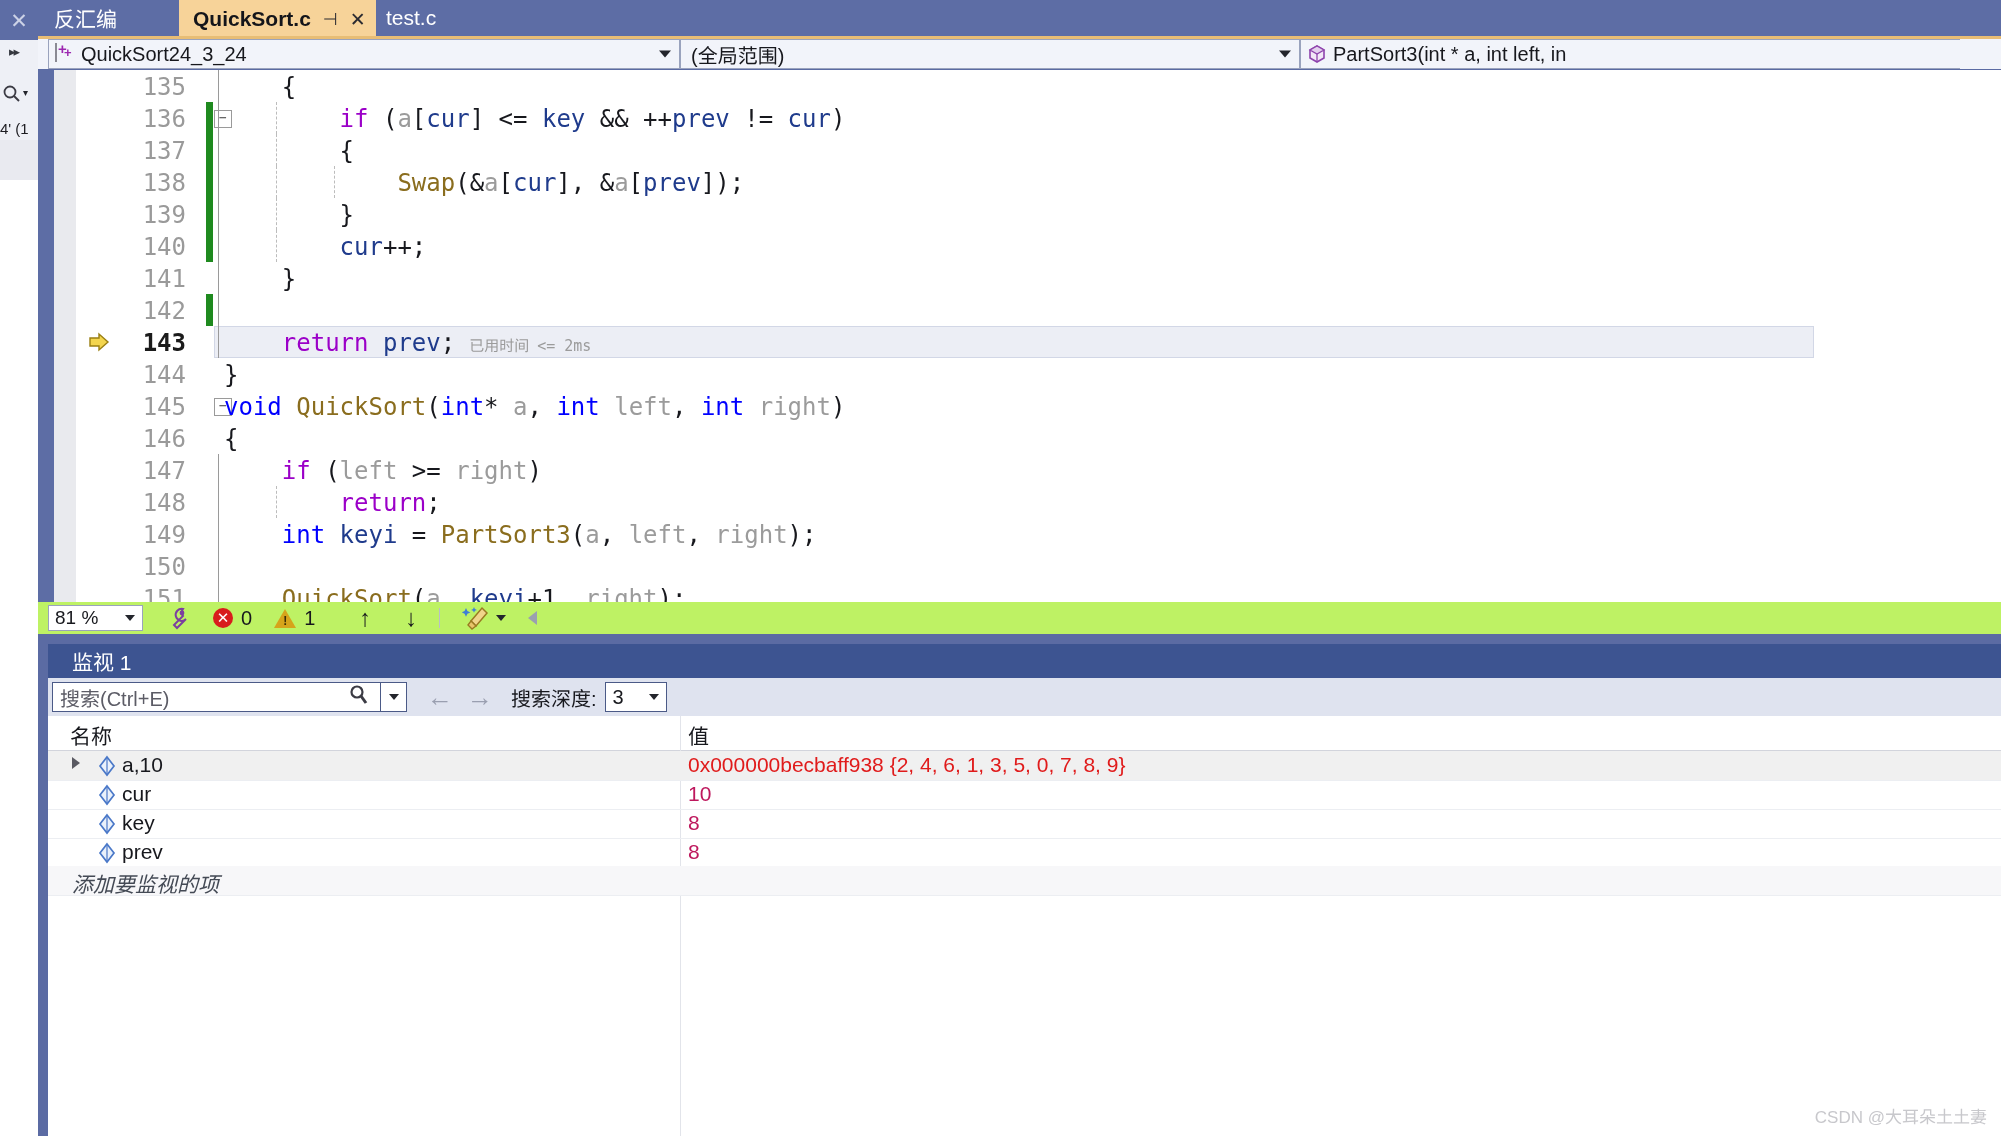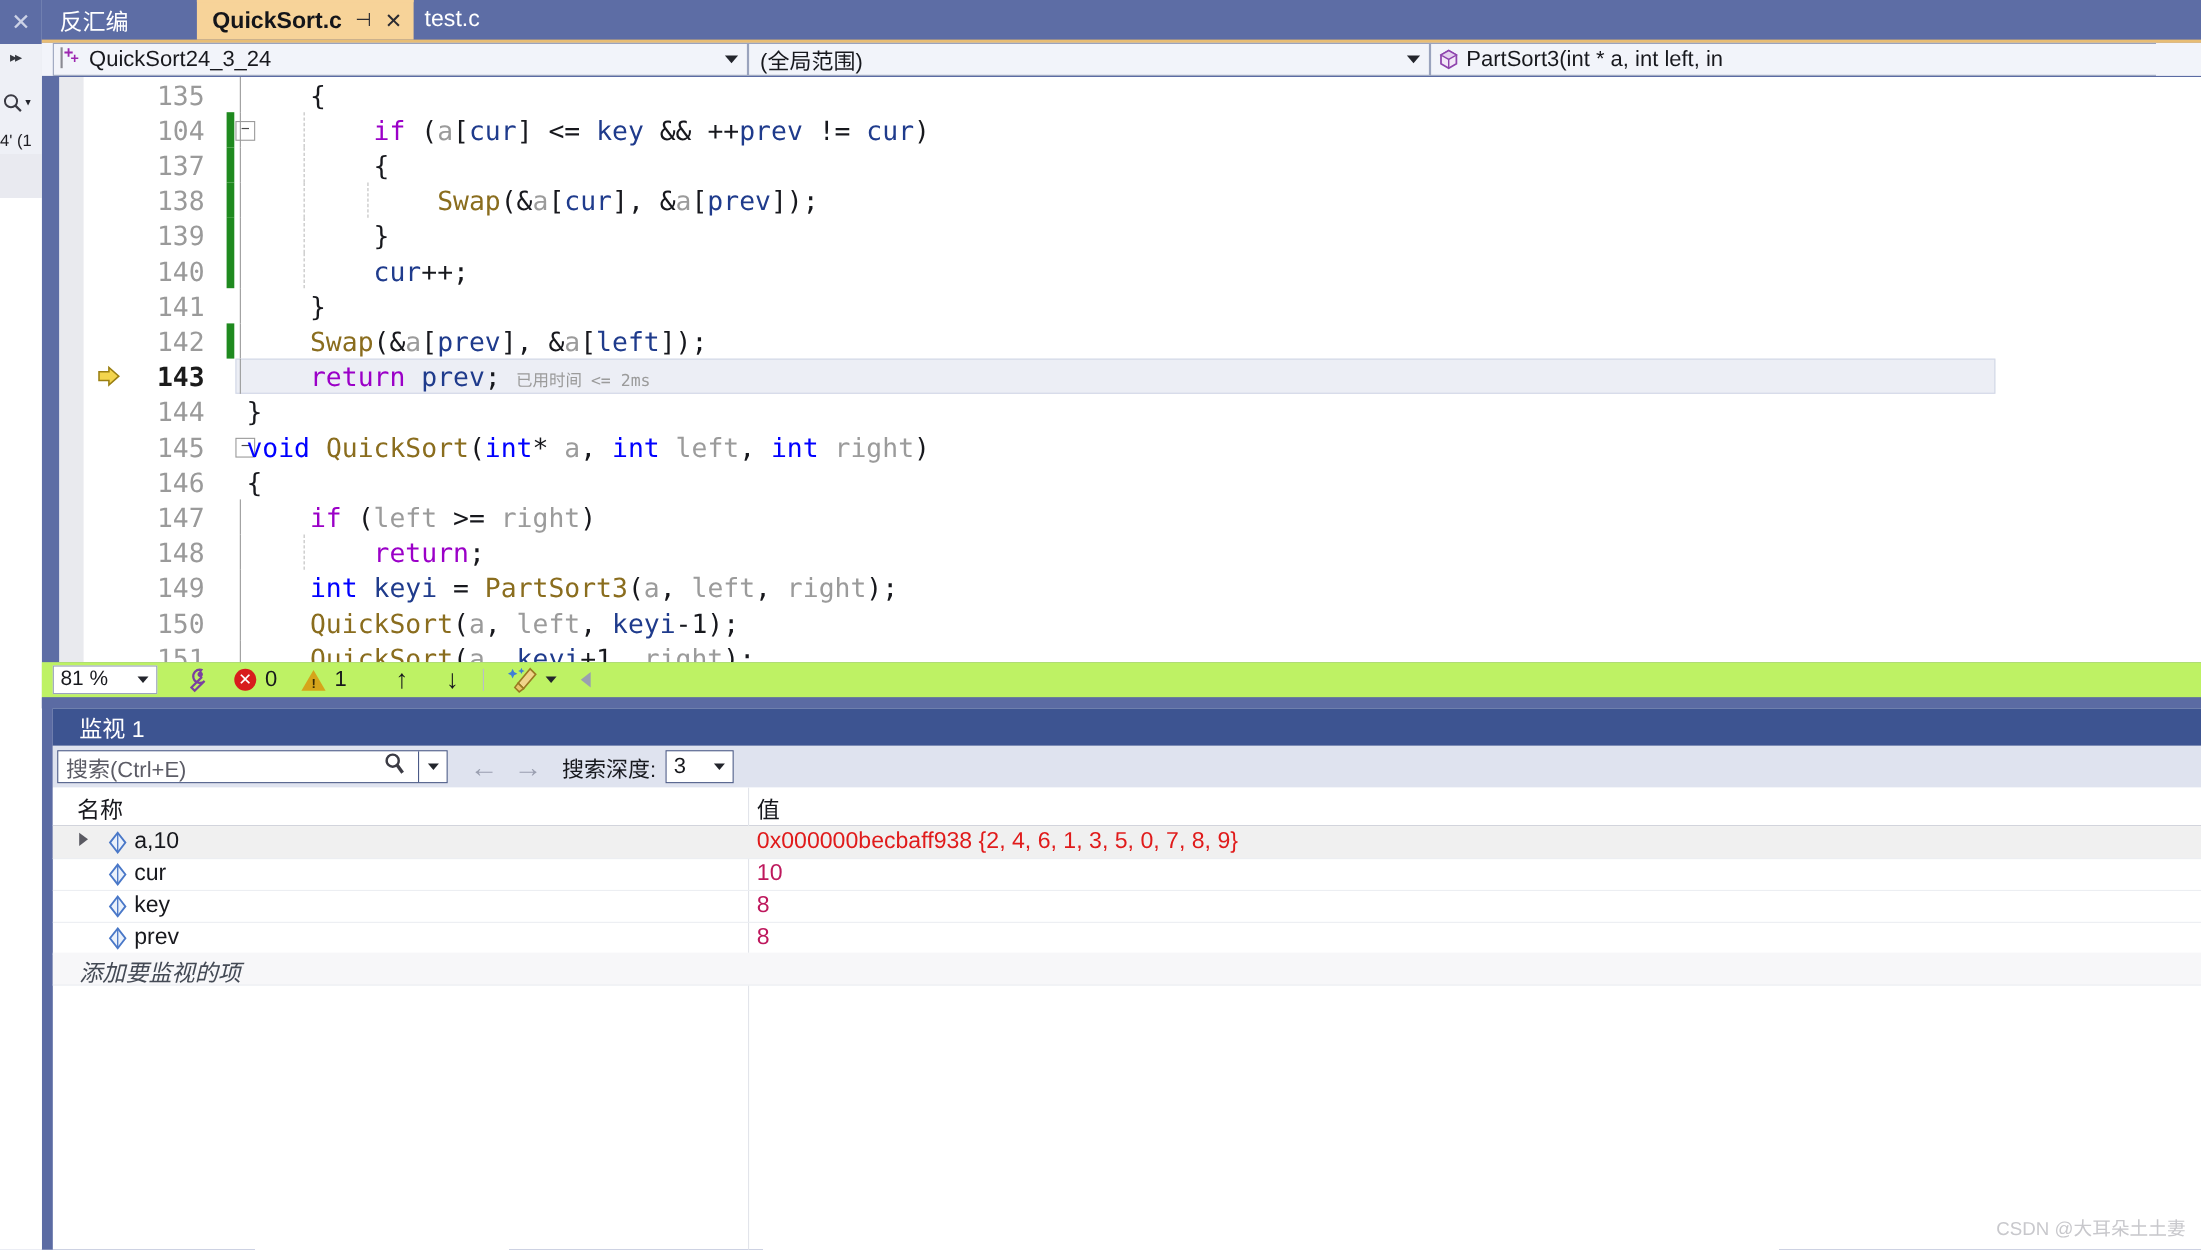--- a/index.html
+++ b/index.html
@@ -208,7 +208,7 @@
         <div class="bracketguide" style="left: 180px; top: 0px;"></div>
         <div class="codetext" style="top: 3px; left: 243.8px;"><span class="pl">{</span></div>
         <div class="cline" style="top: 32px;"></div>
-        <div class="ln" style="top: 35px;">104</div>
+        <div class="ln" style="top: 35px;">136</div>
         <div class="changebar" style="top: 32px;"></div>
         <div class="glyph-collapse" style="top: 40px;">−</div>
         <div class="bracketguide" style="left: 180px; top: 32px;"></div>

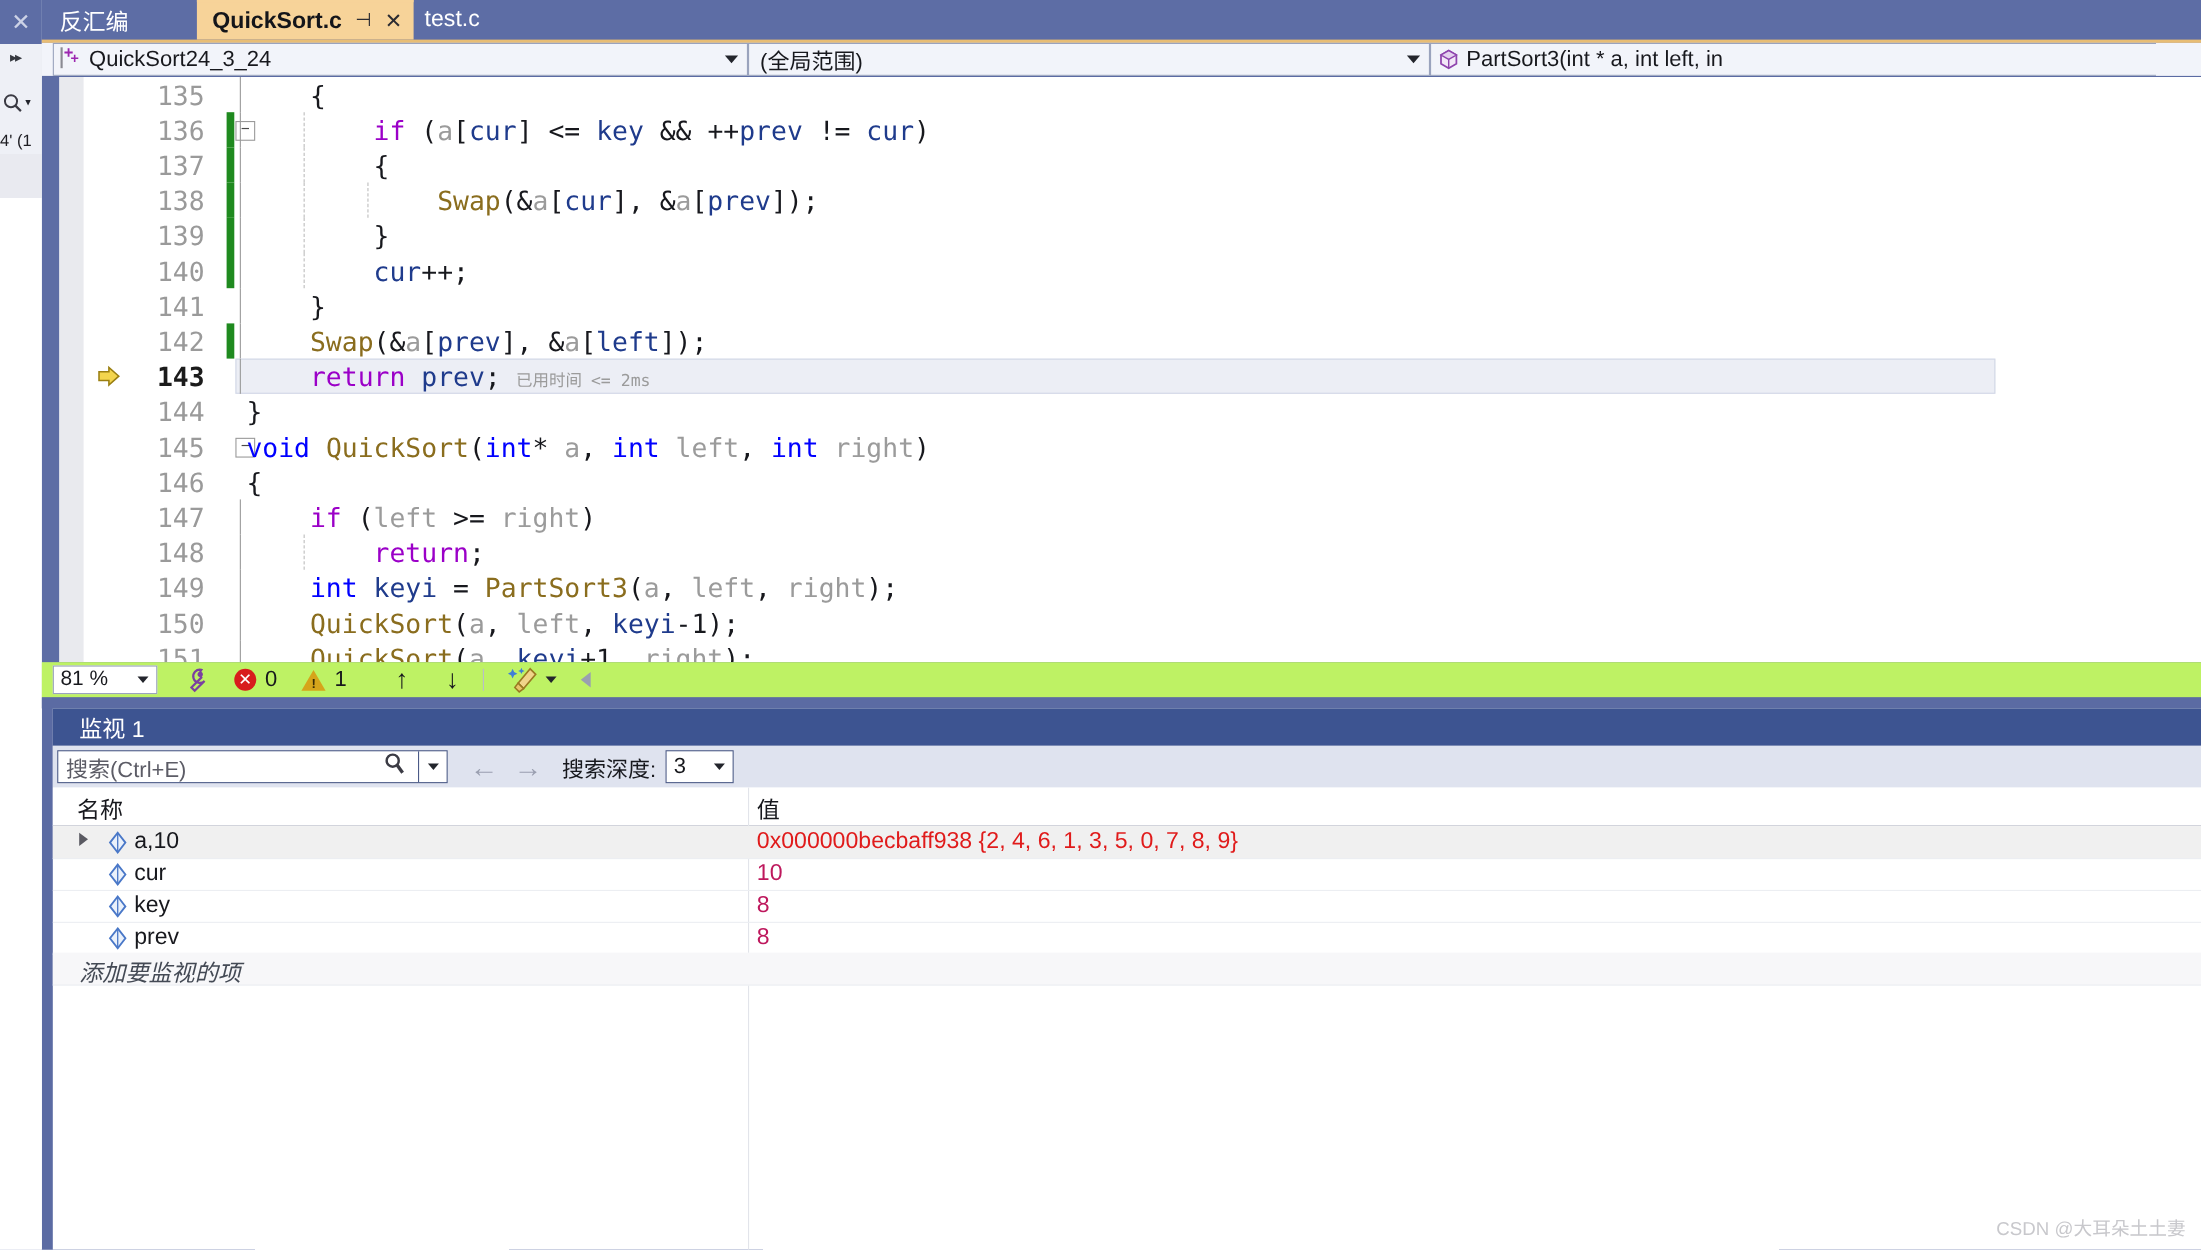--- a/index.html
+++ b/index.html
@@ -247,7 +247,6 @@
         <div class="ln" style="top: 227px;">142</div>
         <div class="changebar" style="top: 224px;"></div>
         <div class="bracketguide" style="left: 180px; top: 224px;"></div>
-        <div class="codetext" style="top: 227px; left: 243.8px;"><span class="fn">Swap</span><span class="pl">(&amp;</span><span class="pg">a</span><span class="pl">[</span><span class="var">prev</span><span class="pl">], &amp;</span><span class="pg">a</span><span class="pl">[</span><span class="var">left</span><span class="pl">]);</span></div>
         <div class="curline-box" style="top: 256px;"></div>
         <div class="cline" style="top: 256px;"></div>
         <div class="arrow-exec" style="top: 261px;"><svg width="22" height="22" viewBox="0 0 22 22">

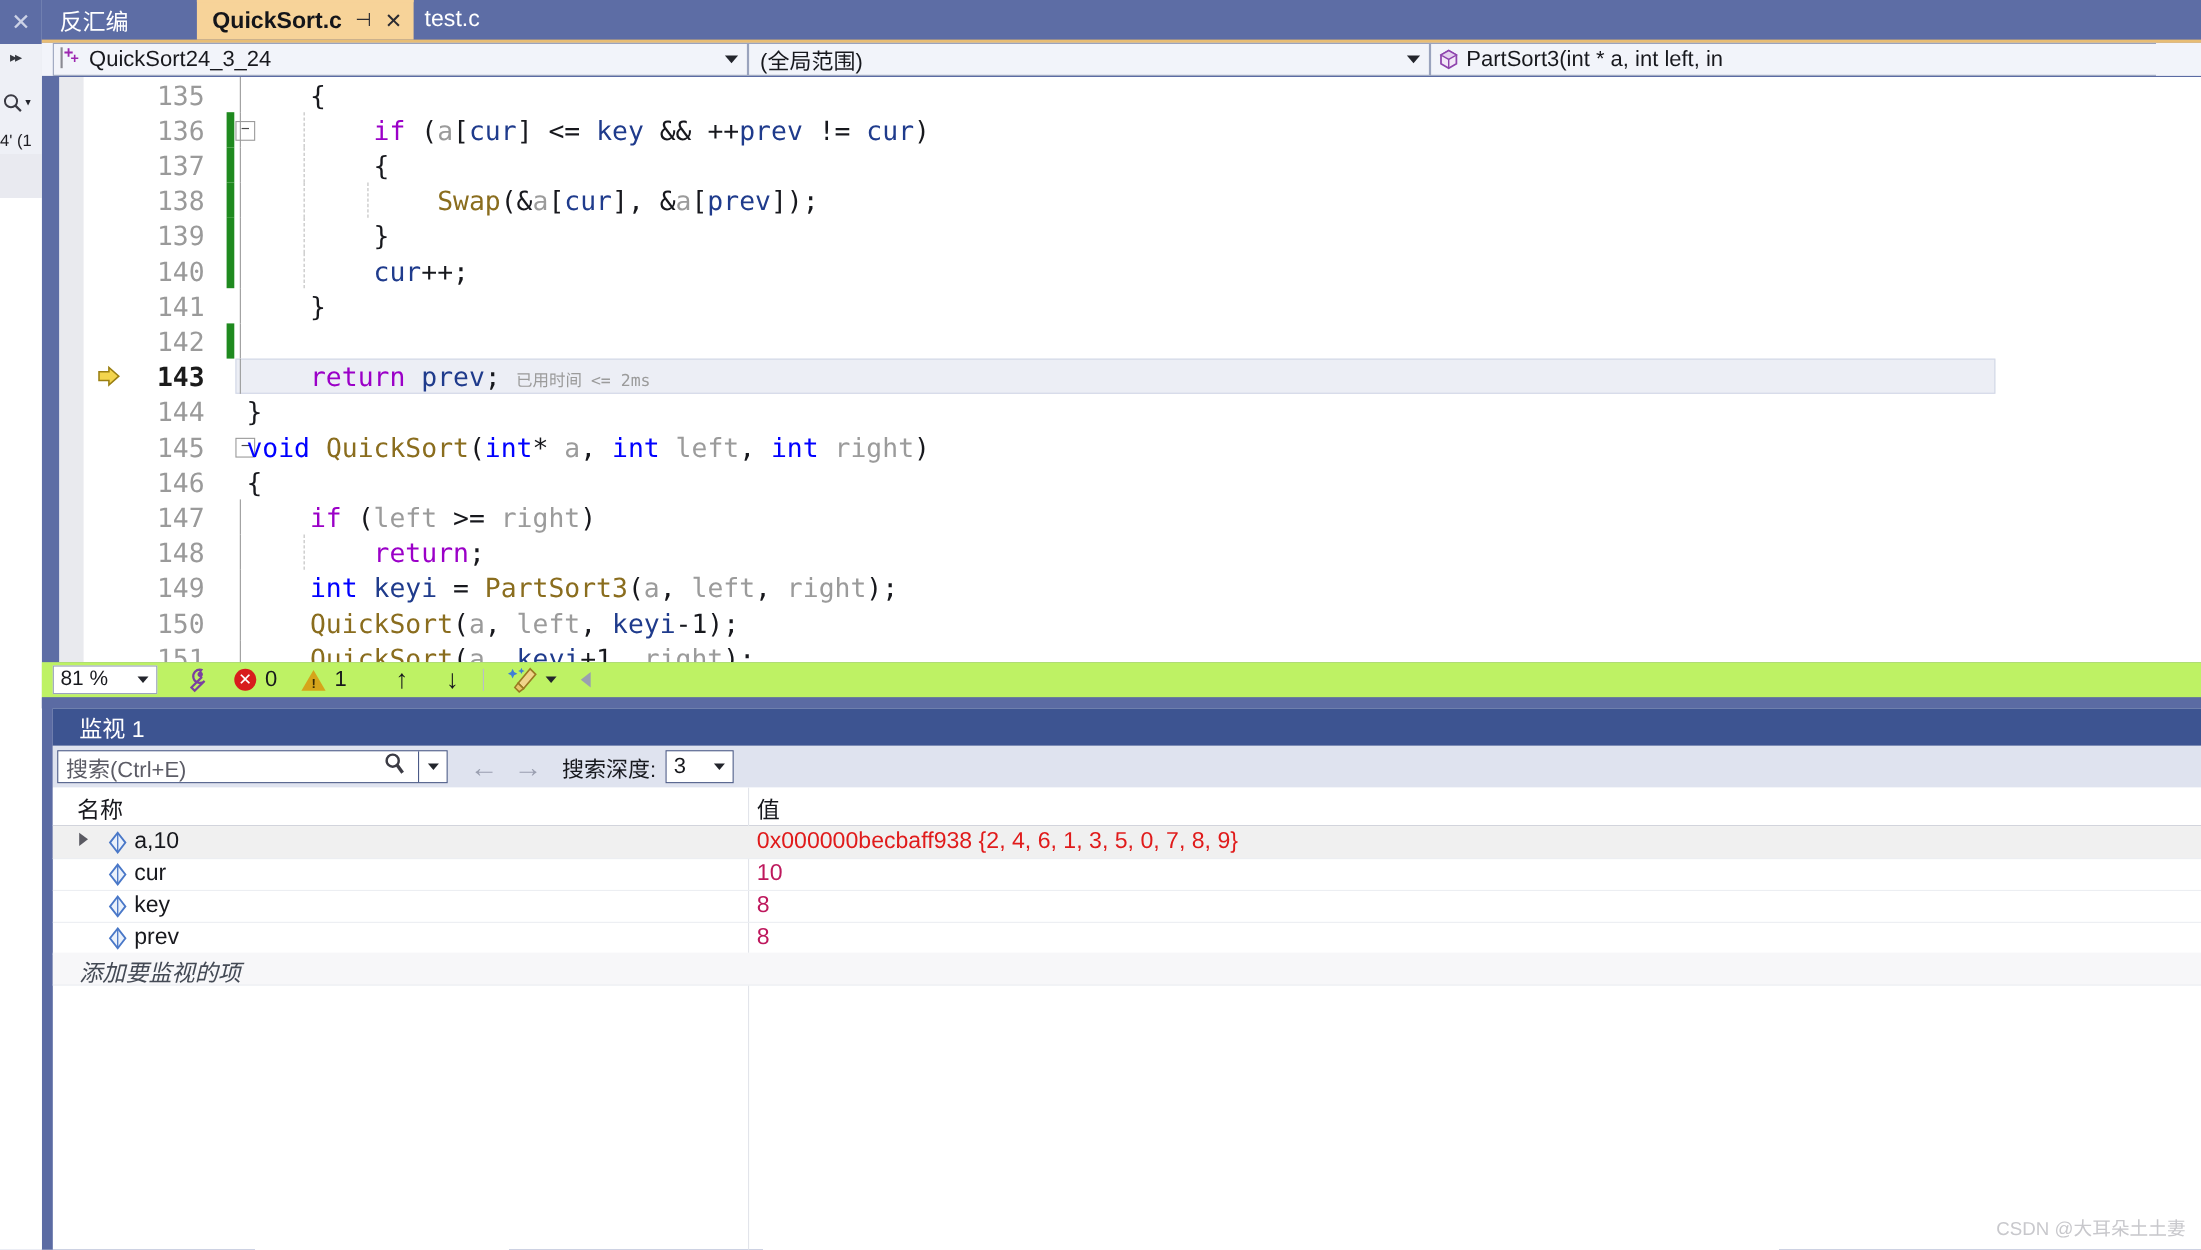--- a/index.html
+++ b/index.html
@@ -281,7 +281,6 @@
         <div class="cline" style="top: 480px;"></div>
         <div class="ln" style="top: 483px;">150</div>
         <div class="bracketguide" style="left: 180px; top: 480px;"></div>
-        <div class="codetext" style="top: 483px; left: 243.8px;"><span class="fn">QuickSort</span><span class="pl">(</span><span class="pg">a</span><span class="pl">, </span><span class="pg">left</span><span class="pl">, </span><span class="var">keyi</span><span class="pl">-1);</span></div>
         <div class="cline" style="top: 512px;"></div>
         <div class="ln" style="top: 515px;">151</div>
         <div class="bracketguide" style="left: 180px; top: 512px;"></div>

